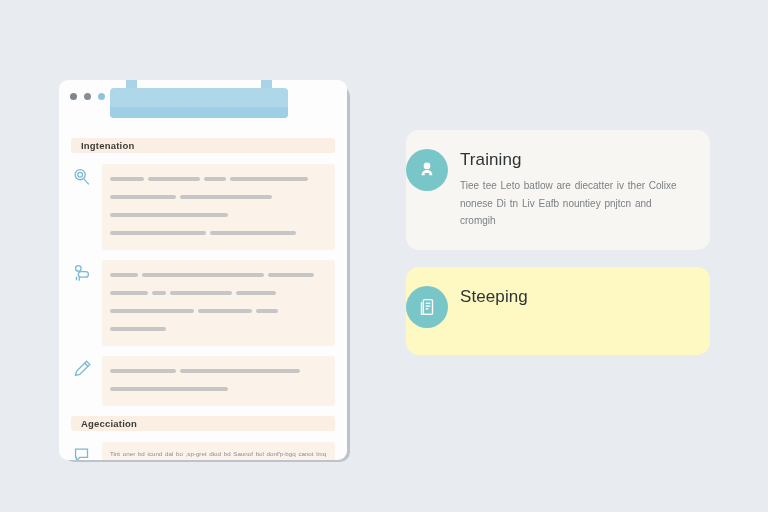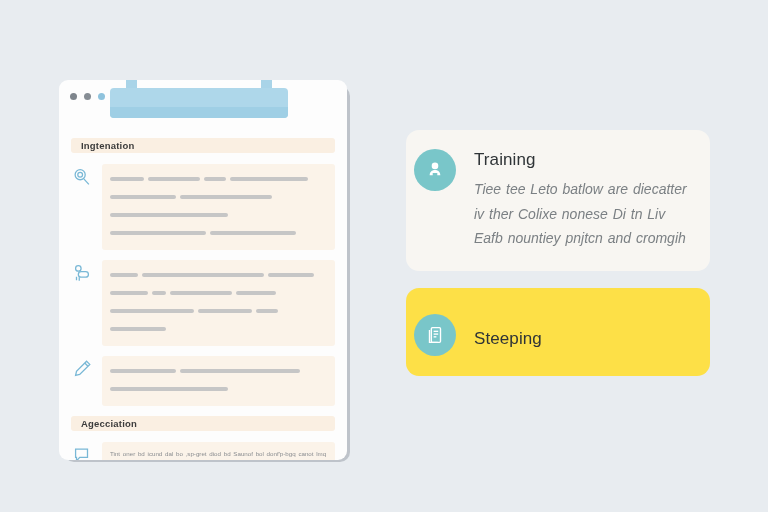--- a/index.html
+++ b/index.html
@@ -158,9 +158,9 @@
   .card {
     display: flex;
     align-items: flex-start;
-    gap: 18px;
+    gap: 12px;
     border-radius: 13px;
-    padding: 19px 20px 20px 8px;
+    padding: 19px 20px 20px 0;
     margin-bottom: 17px;
     box-sizing: border-box;
     min-height: 88px;

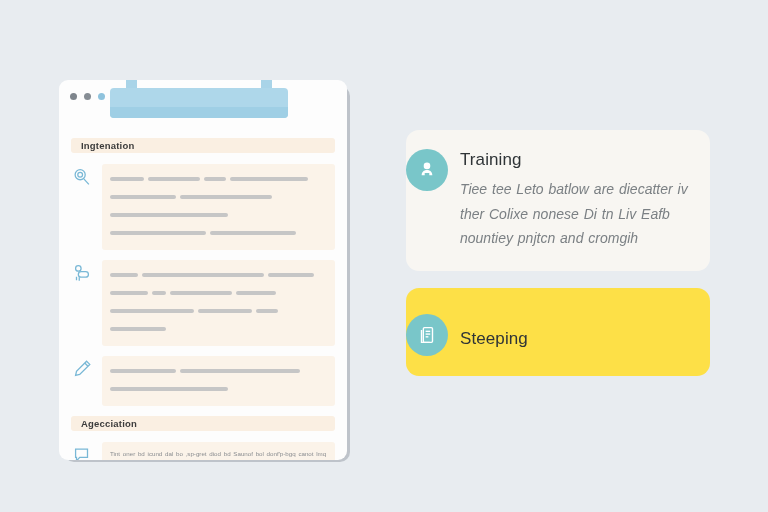--- a/index.html
+++ b/index.html
@@ -190,12 +190,11 @@
     letter-spacing: .1px;
   }
   .card-body {
-    font-size: 14px;
+    font-size: 10px;
     line-height: 1.75;
     color: #7b8084;
     filter: blur(.3px);
     word-spacing: 1px;
-    font-style: italic;
   }
 </style>
 </head>

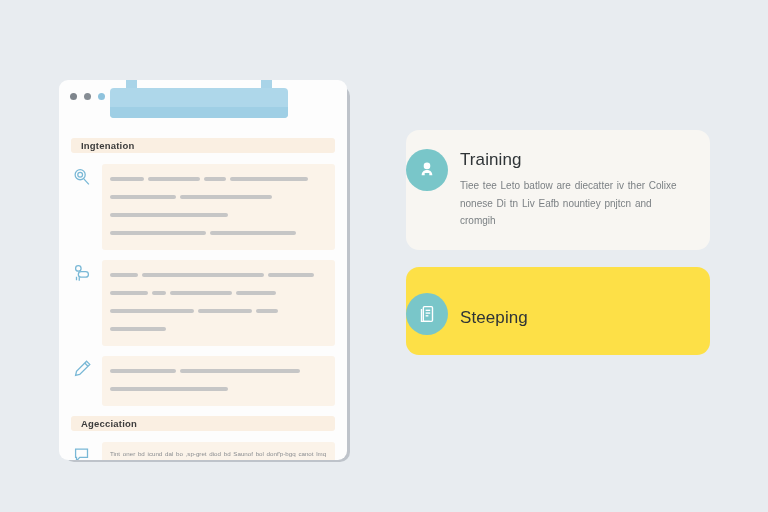--- a/index.html
+++ b/index.html
@@ -166,7 +166,7 @@
     min-height: 88px;
   }
   .card.cream { background: #f8f6f2; }
-  .card.blue  { background: #fde047; align-items: flex-end; }
+  .card.blue  { background: #fef9c3; }
   .card.blue2 { background: #dcedf7; }
 
   .card-icon {

